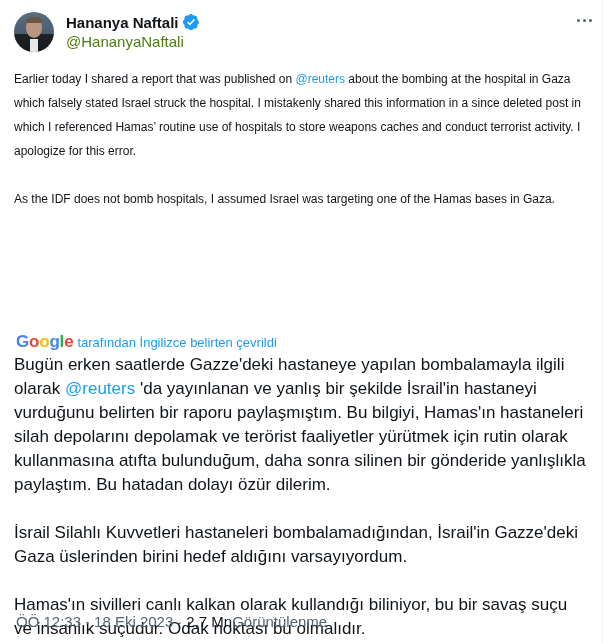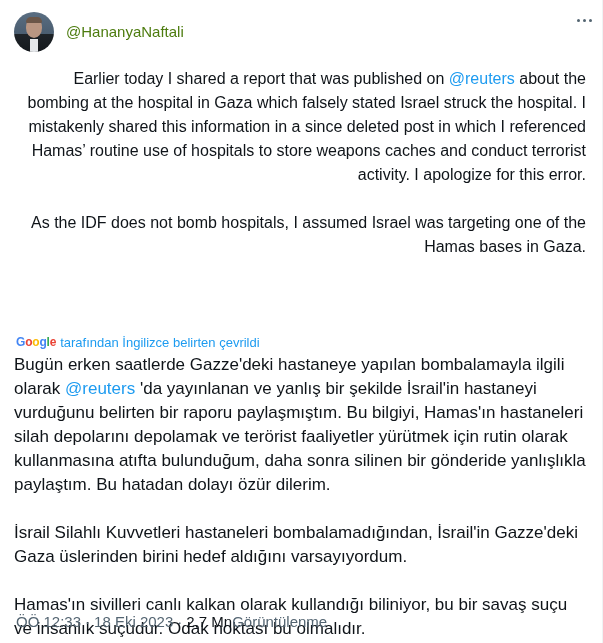--- a/index.html
+++ b/index.html
@@ -95,6 +95,15 @@
       <div class="shirt"></div>
     </div>
     <div class="names">
+      <div class="name-row">
+        <span class="display-name">Hananya Naftali</span>
+        <span class="verified">
+          <svg width="18" height="18" viewBox="0 0 22 22">
+            <path fill="#1d9bf0" d="M20.4 11c0-1.4-.8-2.6-2-3.2.4-1.3.1-2.8-.9-3.8s-2.5-1.3-3.8-.9C13.1 1.9 12 1.1 11 1.1S8.4 1.9 7.8 3.1c-1.3-.4-2.8-.1-3.8.9s-1.3 2.5-.9 3.8C1.9 8.4 1.1 9.6 1.1 11s.8 2.6 2 3.2c-.4 1.3-.1 2.8.9 3.8s2.5 1.3 3.8.9c.6 1.2 1.8 2 3.2 2s2.6-.8 3.2-2c1.3.4 2.8.1 3.8-.9s1.3-2.5.9-3.8c1.2-.6 2-1.8 2-3.2z"></path>
+            <path fill="#ffffff" d="M9.6 15.2l-3.4-3.4 1.3-1.3 2.1 2.1 4.9-5.3 1.4 1.3z"></path>
+          </svg>
+        </span>
+      </div>
       <span class="handle">@HananyaNaftali</span>
     </div>
   </div>

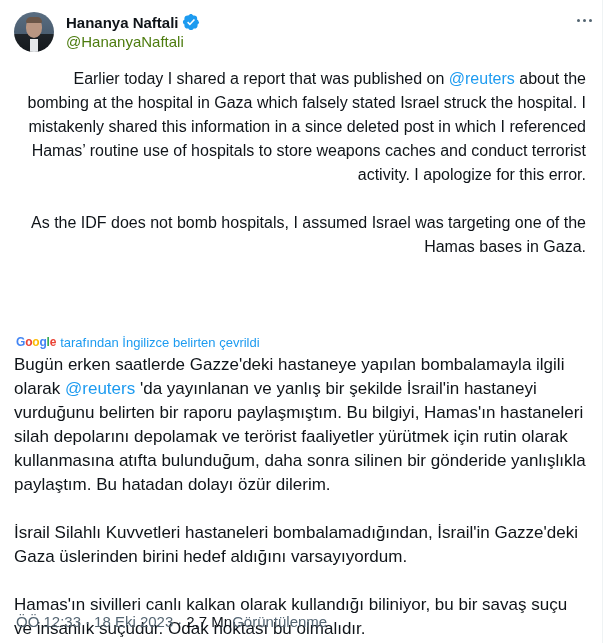--- a/index.html
+++ b/index.html
@@ -56,7 +56,7 @@
 
     .body {
       position: absolute; left: 14px; top: 67px; right: 16px;
-      font-size: 16px; line-height: 24px; color: #0f1419; text-align: right;
+      font-size: 12px; line-height: 24px; color: #0f1419;
     }
     .para { margin: 0; }
     .gap { height: 24px; }

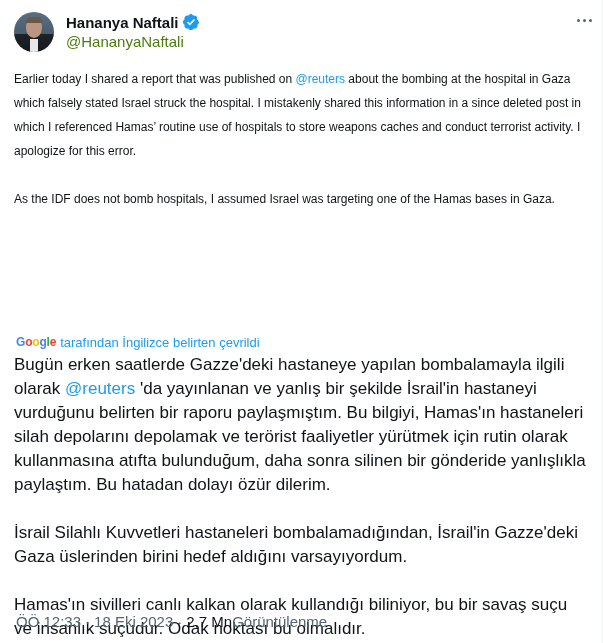--- a/index.html
+++ b/index.html
@@ -67,7 +67,7 @@
       display: flex; align-items: center; height: 18px;
       font-size: 13px; color: #1d9bf0;
     }
-    .g-logo { font-weight: bold; font-size: 12px; margin-right: 4px; letter-spacing: -0.2px; }
+    .g-logo { font-weight: bold; font-size: 17px; margin-right: 4px; letter-spacing: -0.2px; }
     .g-b { color: #4285f4; } .g-r { color: #ea4335; } .g-y { color: #fbbc05; } .g-g { color: #34a853; }
 
     .translated {

